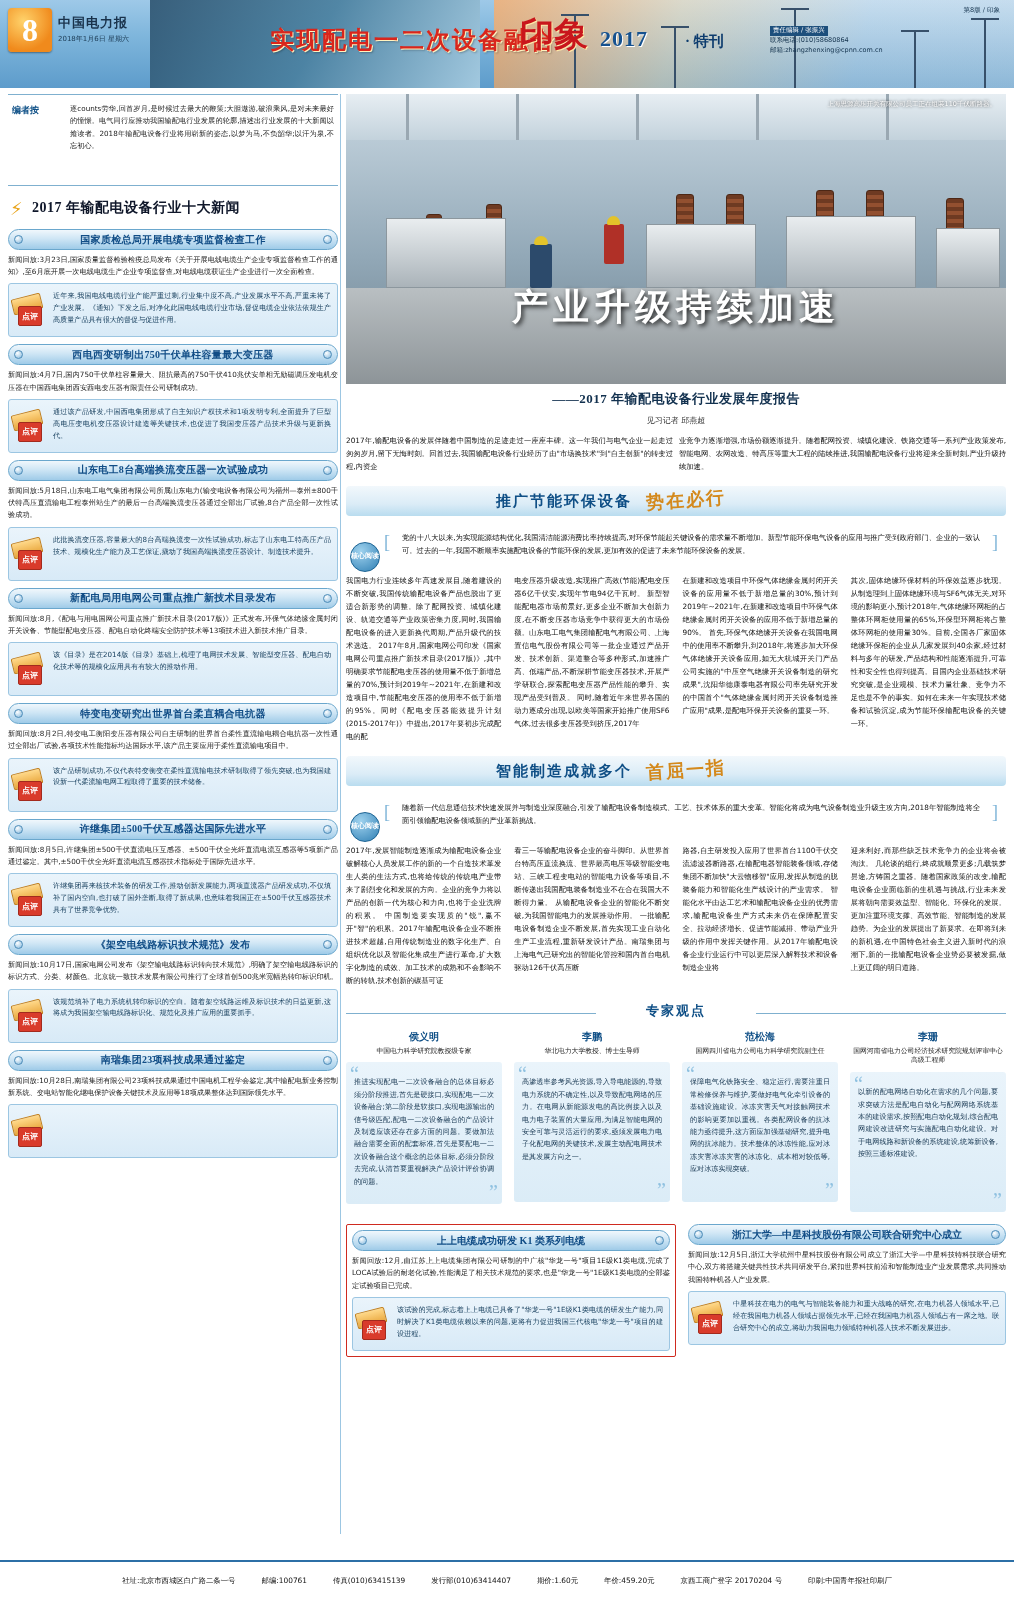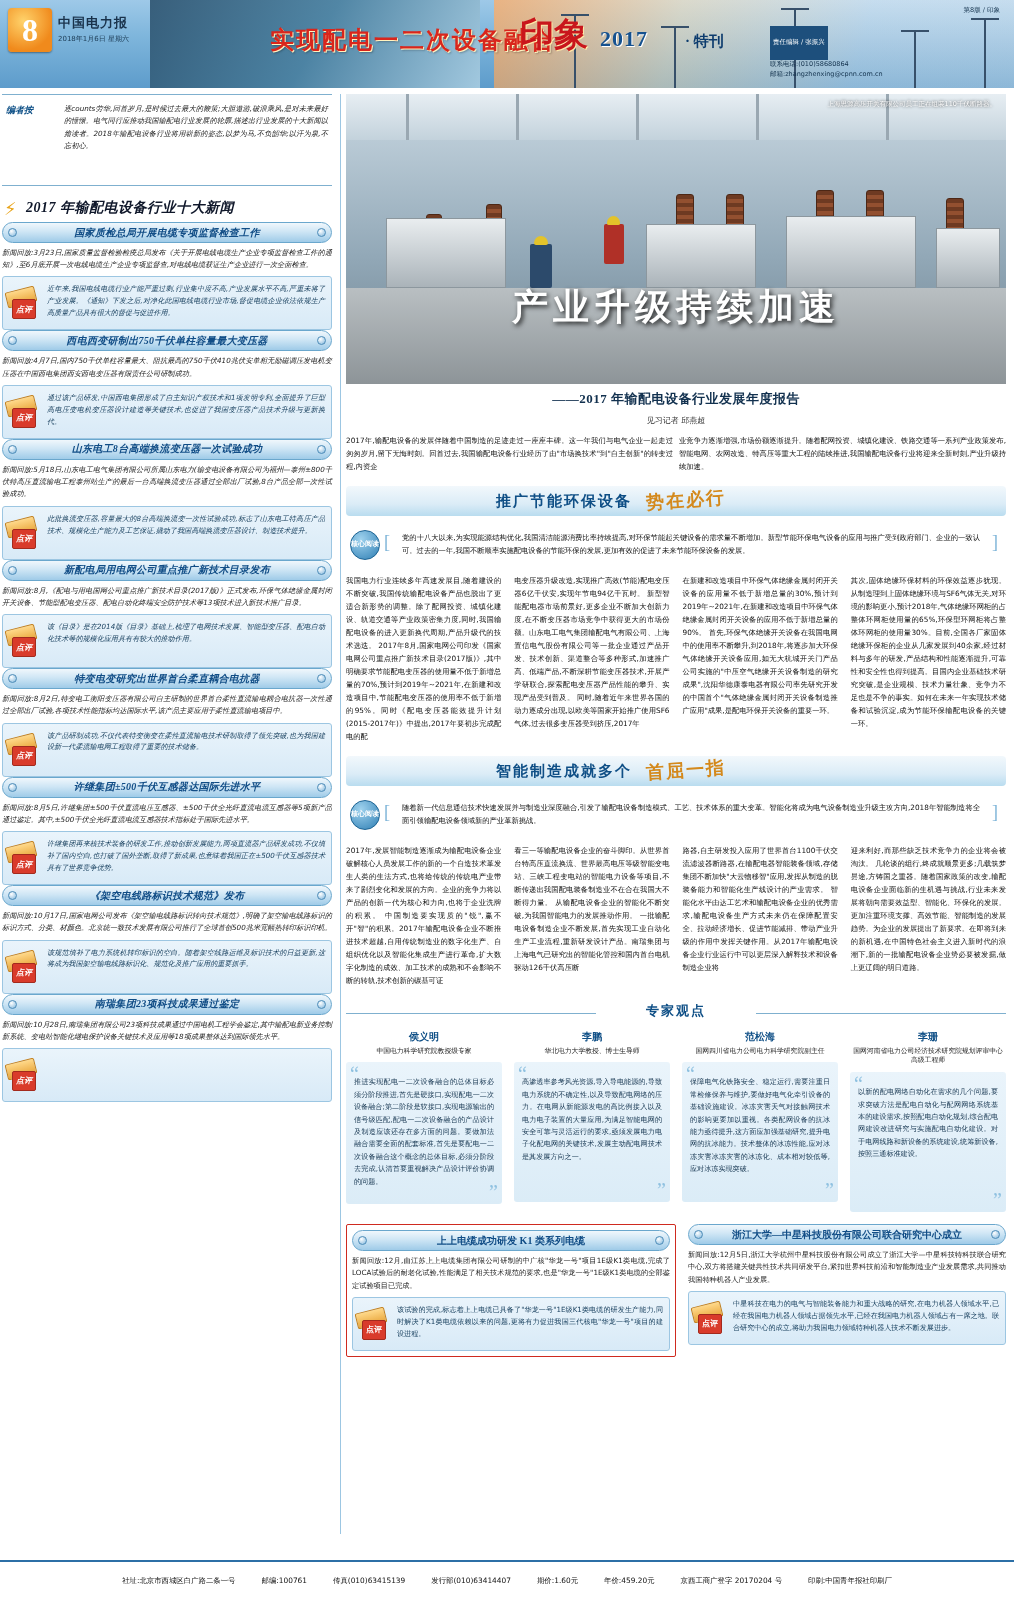--- a/index.html
+++ b/index.html
@@ -79,7 +79,7 @@
     position:absolute; right:14px; top:26px; width:230px; text-align:left;
     font-size:6.5px; color:#13324d; line-height:1.5;
   }
-  .mh-contact .line1 { background:#1d4f7c; color:#fff; display:inline-block; padding:12px 3px; }
+  .mh-contact .line1 { background:#1d4f7c; color:#fff; display:inline-block; padding:0 3px; }
   .mh-edition {
     position:absolute; right:14px; top:6px; font-size:6.5px; color:#13324d;
   }

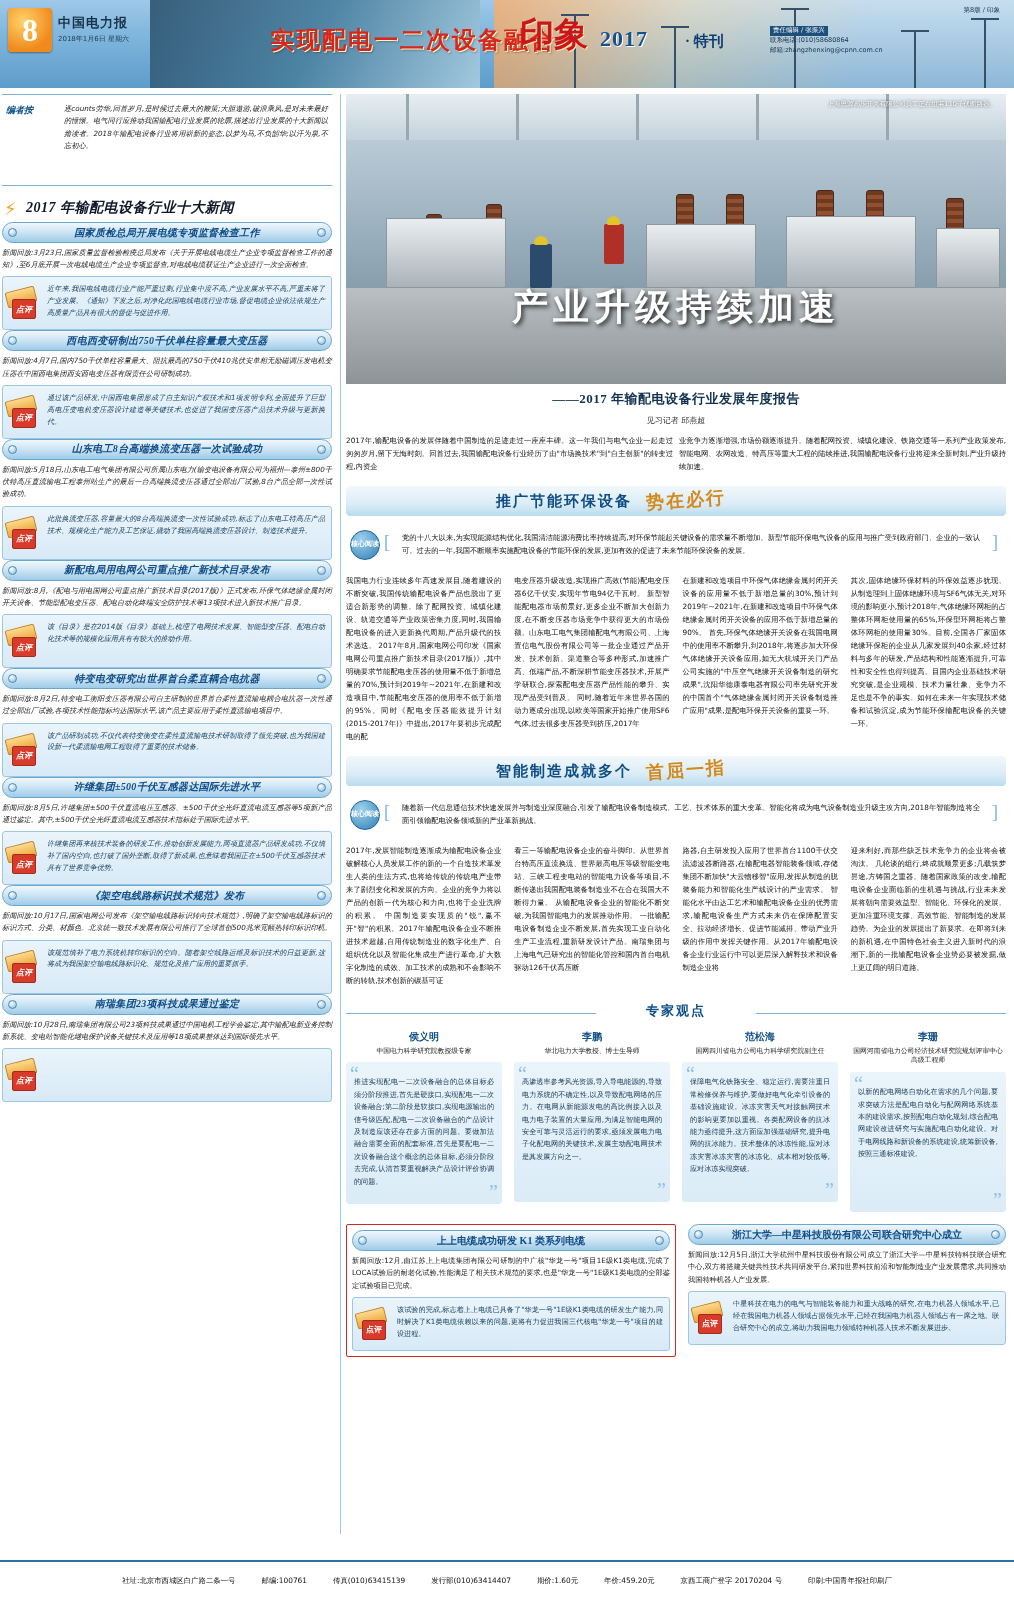--- a/index.html
+++ b/index.html
@@ -89,7 +89,7 @@
 
   
   .left-col {
-    position:absolute; left:2px; top:6px; width:330px; height:1448px;font-style:italic;
+    position:absolute; left:8px; top:6px; width:330px; height:1448px;
   }
   .editor-note {
     position:relative; width:330px; min-height:92px;

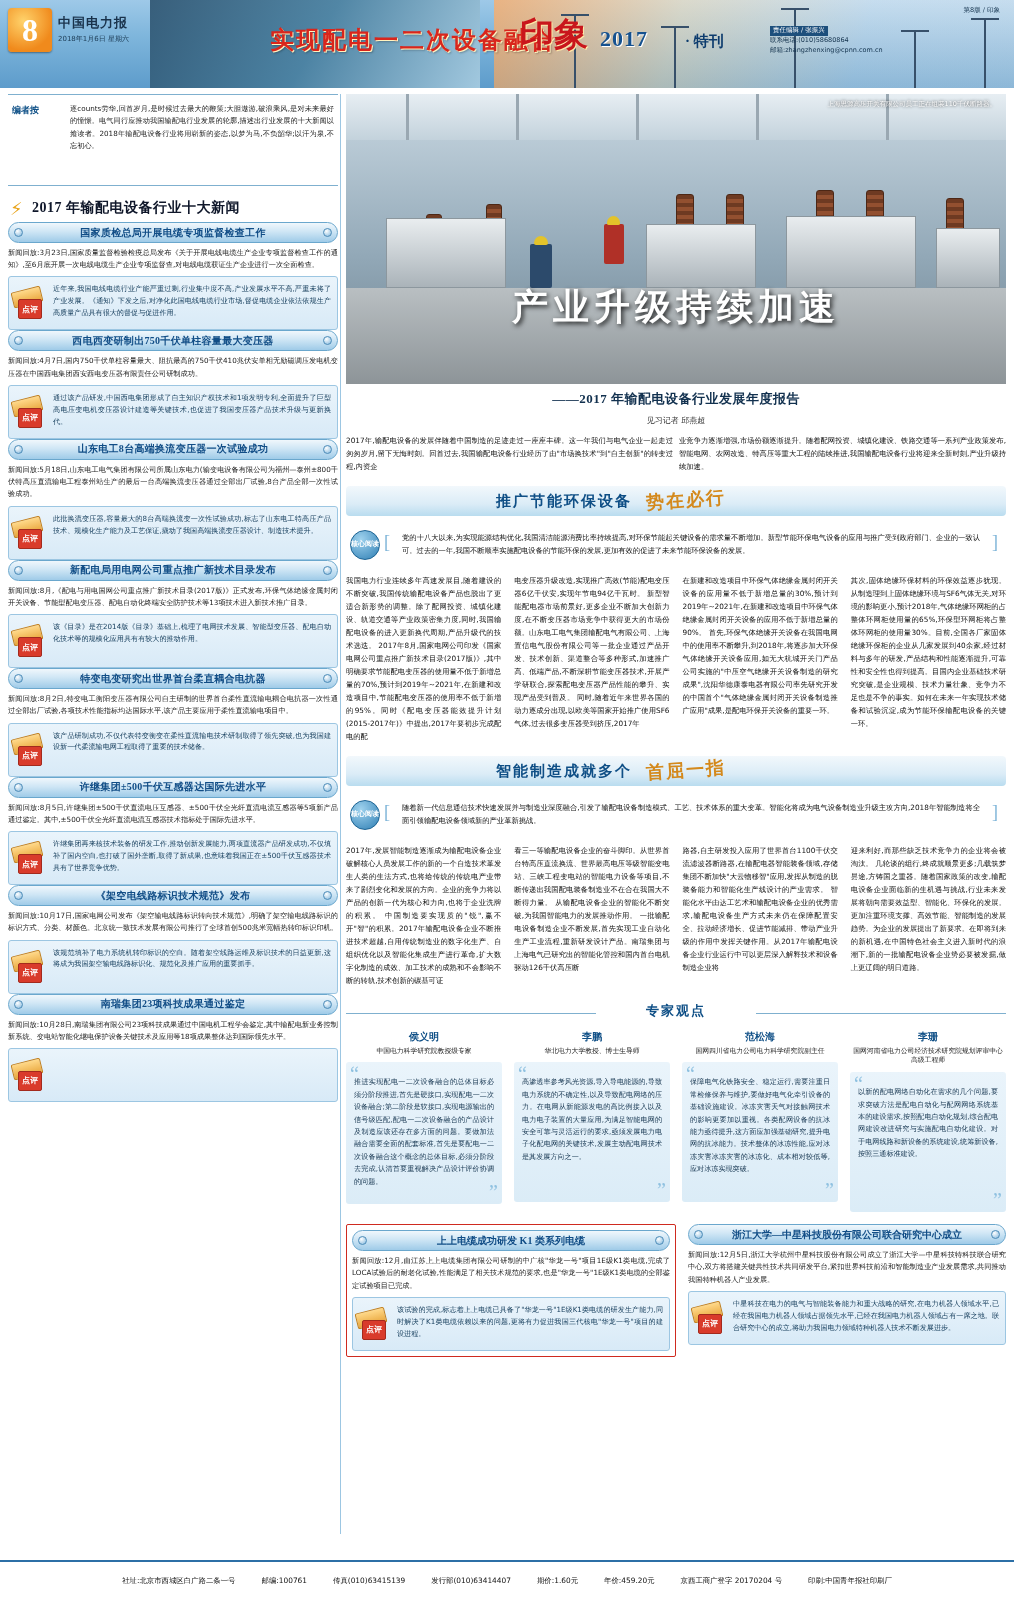--- a/index.html
+++ b/index.html
@@ -114,7 +114,7 @@
     color:#0f172a; font-family:"Liberation Serif", serif; letter-spacing:.5px;
   }
 
-  .news-item { }
+  .news-item { margin-top:7px; }
   .news-title {
     position:relative; height:21px; border-radius:11px;
     background:linear-gradient(180deg,#f0f7fc 0%, #cfe6f5 45%, #9fcbe8 100%);

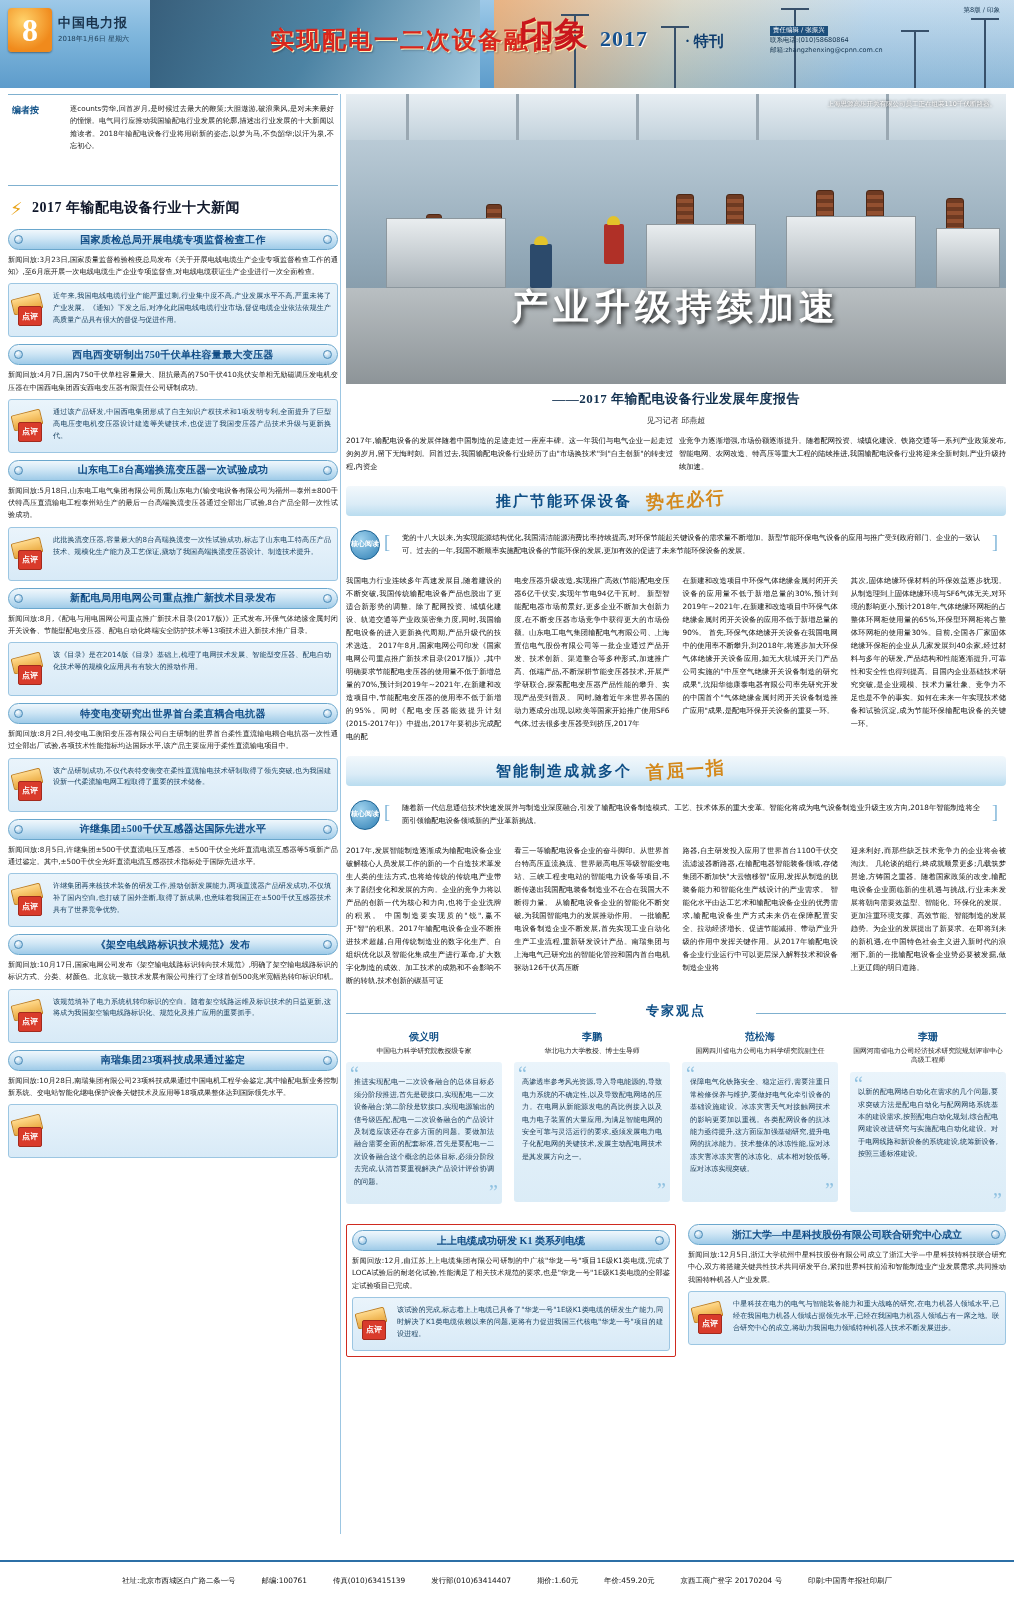--- a/index.html
+++ b/index.html
@@ -240,7 +240,7 @@
   .core-read .brk-l { left:38px; }
   .core-read .brk-r { right:8px; }
   .core-badge {
-    position:absolute; left:4px; top:6px; width:30px; height:30px;
+    position:absolute; left:4px; top:18px; width:30px; height:30px;
     border-radius:50%;
     background:radial-gradient(circle at 35% 30%,#9fd2ee,#2f7fb4);
     color:#fff; font-size:7px; font-weight:bold; line-height:9px;

